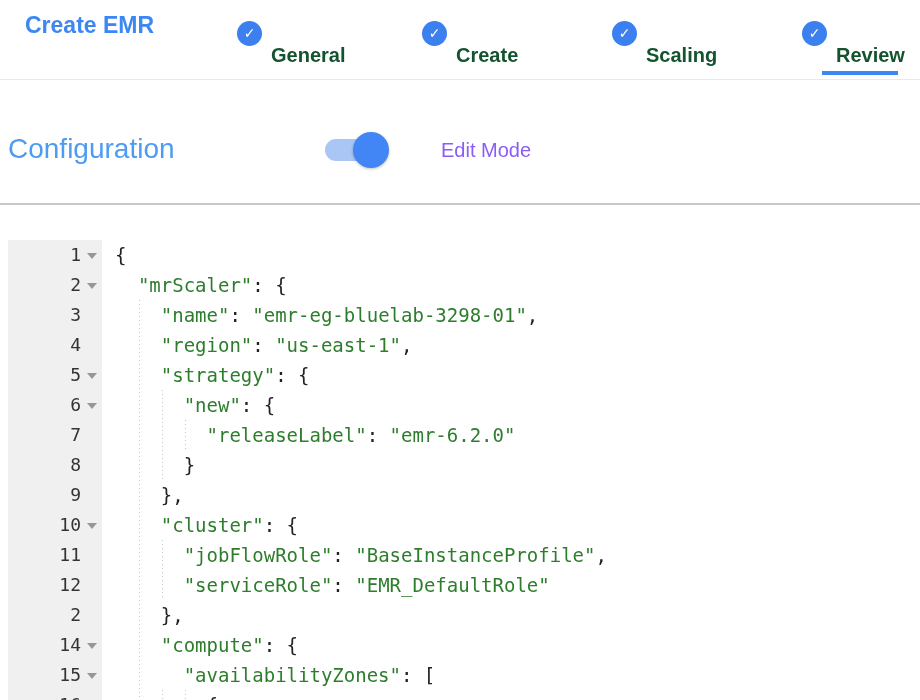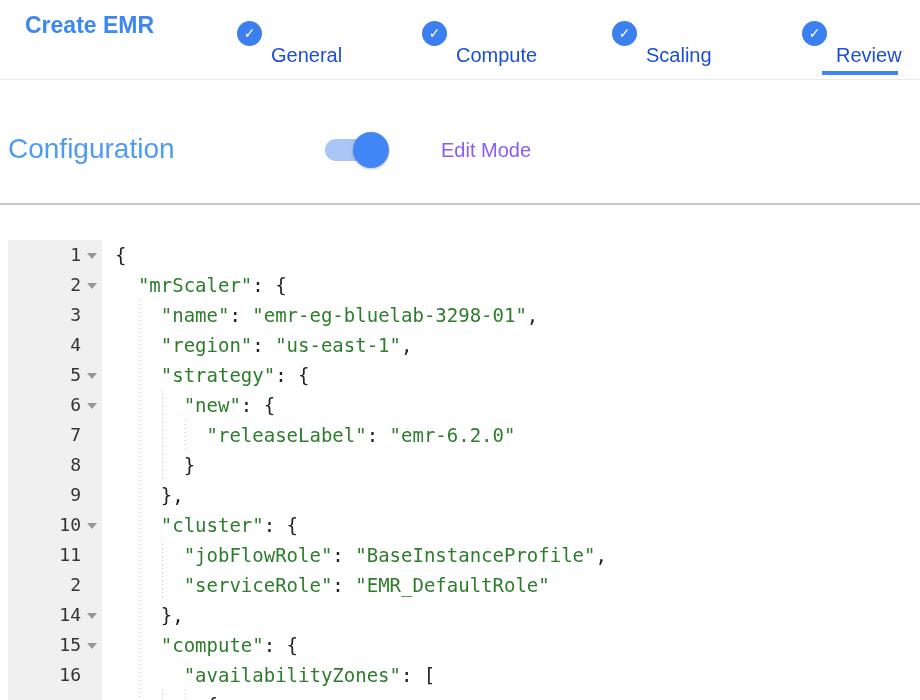--- a/index.html
+++ b/index.html
@@ -18,7 +18,7 @@
   .check-circle { width:25px; height:25px; border-radius:50%; background:#3b80ee;
                   display:flex; align-items:center; justify-content:center;
                   color:#fff; font-size:14px; font-weight:700; flex:none; }
-  .step-label { font-size:20px; font-weight:400; color:#1d4ed8; white-space:nowrap;margin-top:45px; }
+  .step-label { font-size:20px; font-weight:700; color:#14532d; white-space:nowrap;margin-top:45px; }
   .active-underline { position:absolute; left:822px; top:71px; width:76px; height:4px;
                       background:#3c87f4; }
 

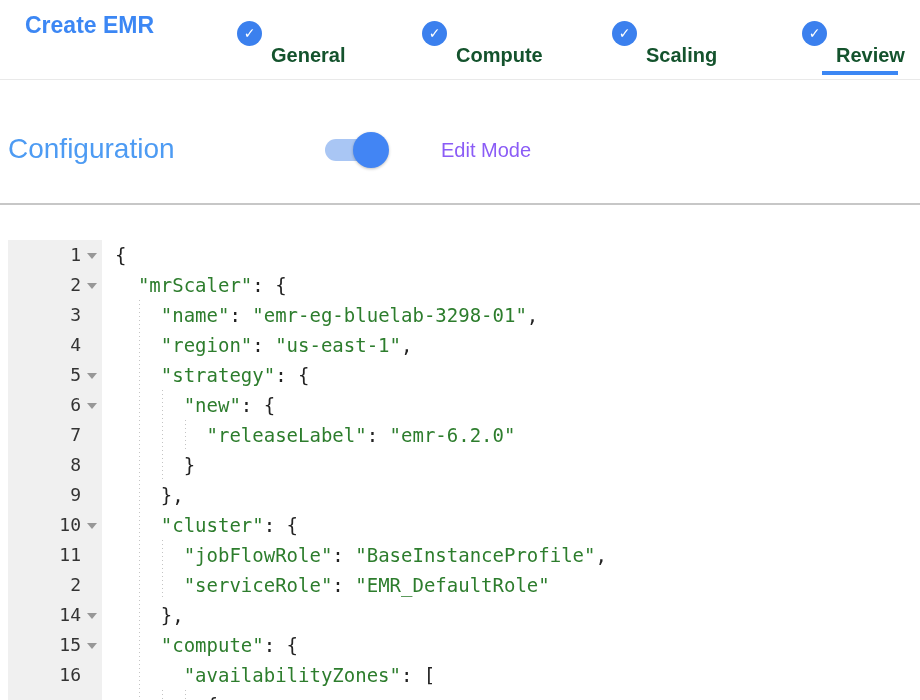--- a/index.html
+++ b/index.html
@@ -74,7 +74,7 @@
         </div>
         <div class="step step-2">
           <span class="check-circle">✓</span>
-          <span class="step-label">Compute</span>
+          <span class="step-label">Create</span>
         </div>
         <div class="step step-3">
           <span class="check-circle">✓</span>

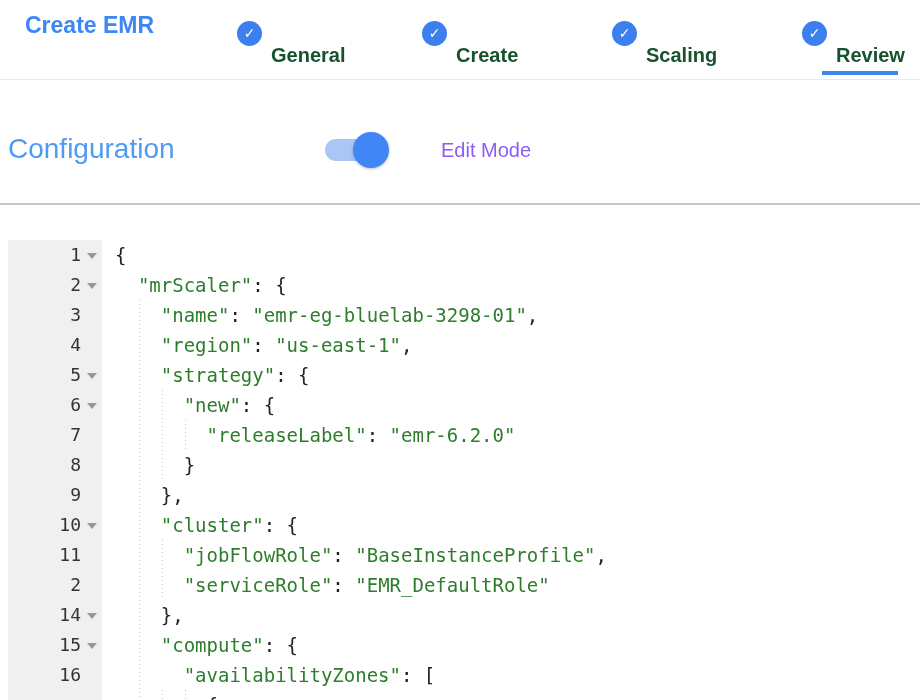--- a/index.html
+++ b/index.html
@@ -167,6 +167,12 @@
           </span>
         </div>
         <div class="gutter-row">
+          <span class="ln">12</span>
+          <span class="fold hidden">
+            <span class="fold-tri"></span>
+          </span>
+        </div>
+        <div class="gutter-row">
           <span class="ln">2</span>
           <span class="fold hidden">
             <span class="fold-tri"></span>

